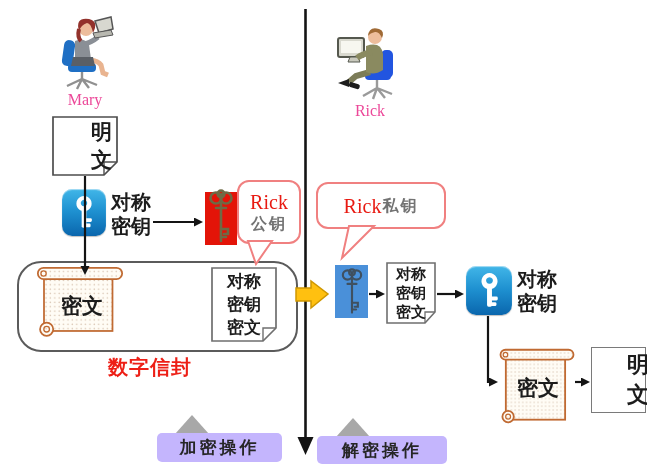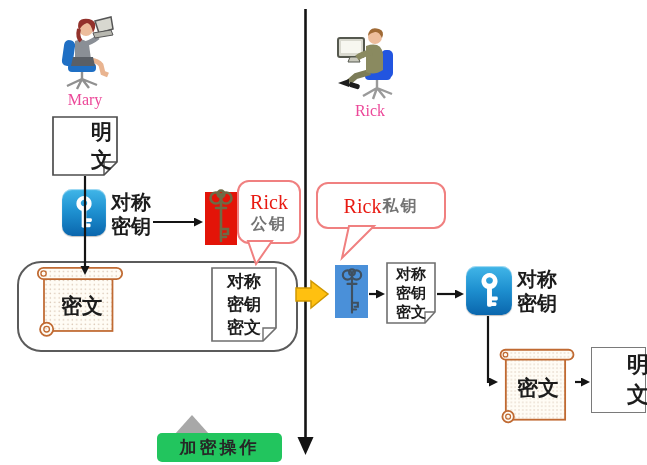--- a/index.html
+++ b/index.html
@@ -145,6 +145,7 @@
     </div>
   </div>
 
+  <div class="abs envelope-label" style="left:108px;top:354px;">数字信封</div>
 
   <div class="abs" style="left:336px;top:24px;width:68px;height:78px;">
     <svg width="68" height="78" viewBox="0 0 68 78">

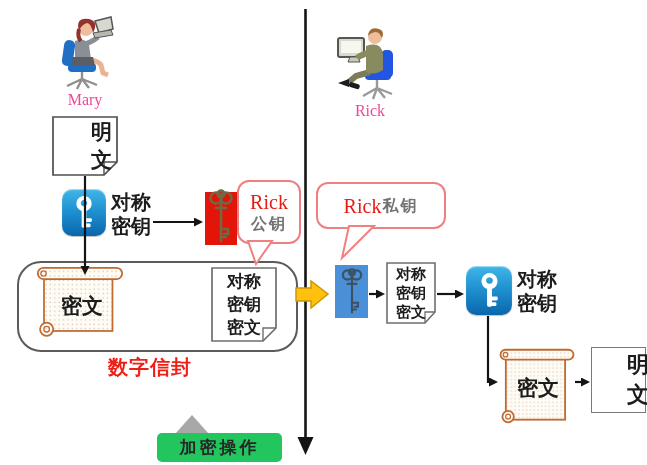--- a/index.html
+++ b/index.html
@@ -36,7 +36,7 @@
     display:flex;align-items:center;justify-content:center;}
   .doc-wrap{display:flex;align-items:center;justify-content:center;}
   .doc-text{position:absolute;inset:0;display:flex;flex-direction:column;align-items:center;justify-content:center;}
-  .callout-rect{background:#22c55e;border-radius:5px;display:flex;align-items:center;justify-content:center;}
+  .callout-rect{background:#c4b5fd;border-radius:5px;display:flex;align-items:center;justify-content:center;}
   .callout-rect .op{font-family:"Liberation Sans","DejaVu Sans",sans-serif;
     font-size:17px;font-weight:700;color:#262626;letter-spacing:3px;}
   .tri-up{width:0;height:0;border-left:17px solid transparent;border-right:17px solid transparent;

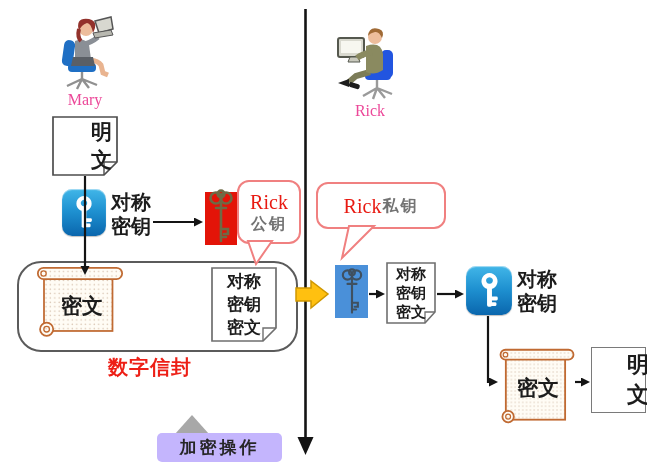--- a/index.html
+++ b/index.html
@@ -243,6 +243,12 @@
     </div>
   </div>
 
+  <div class="abs" style="left:317px;top:417px;width:130px;height:46px;">
+    <div class="abs tri-up" style="left:19px;top:1px;"></div>
+    <div class="abs callout-rect" style="left:0;top:19px;width:130px;height:28px;">
+      <span class="op">解密操作</span>
+    </div>
+  </div>
 
   <svg class="abs" style="left:0;top:0;pointer-events:none;" width="647" height="465" viewBox="0 0 647 465">
     <defs>

